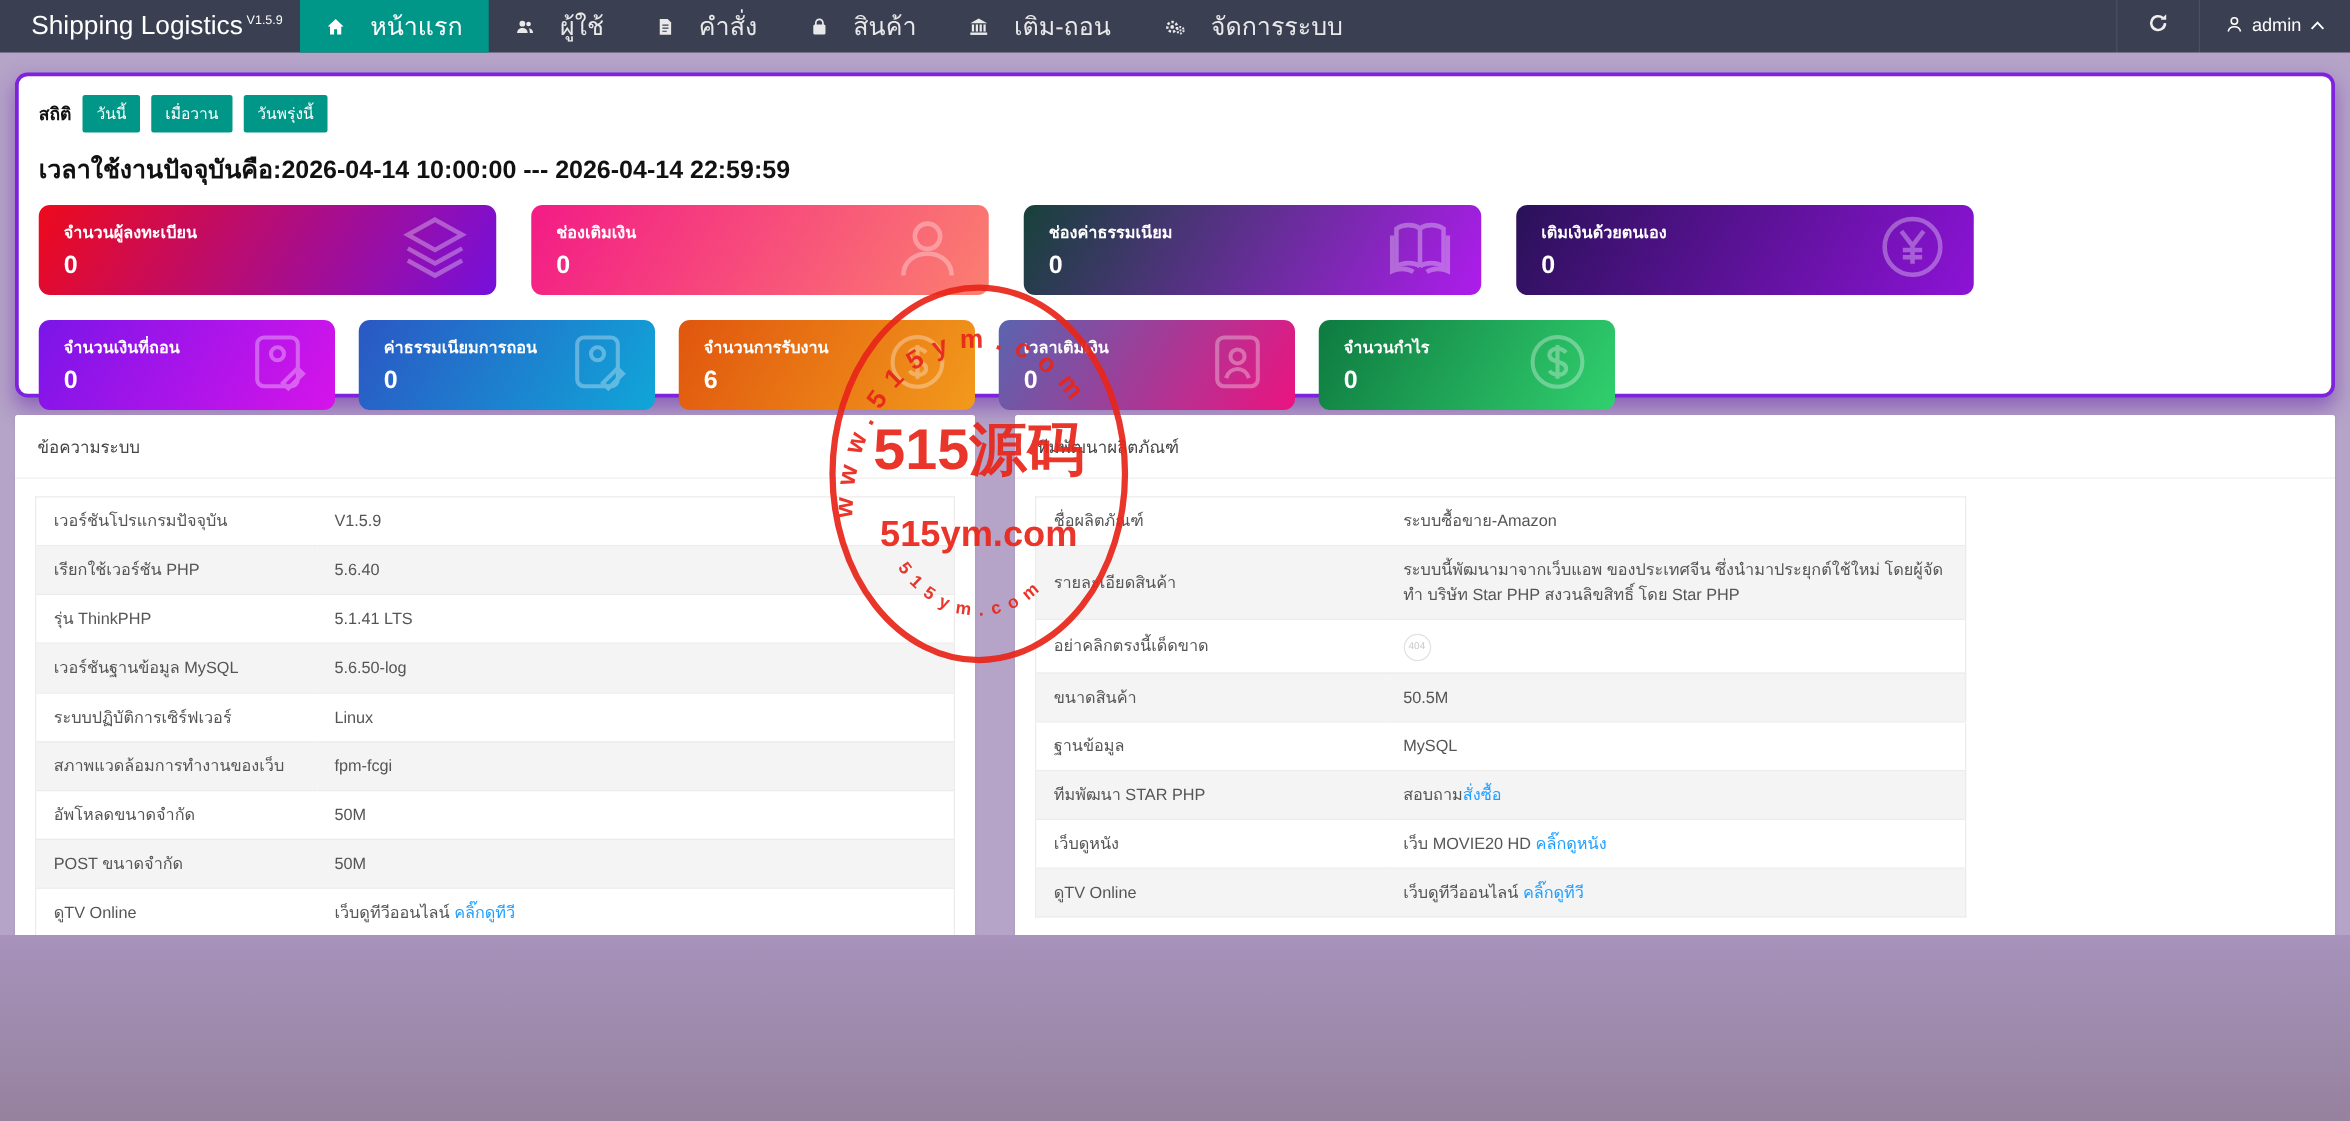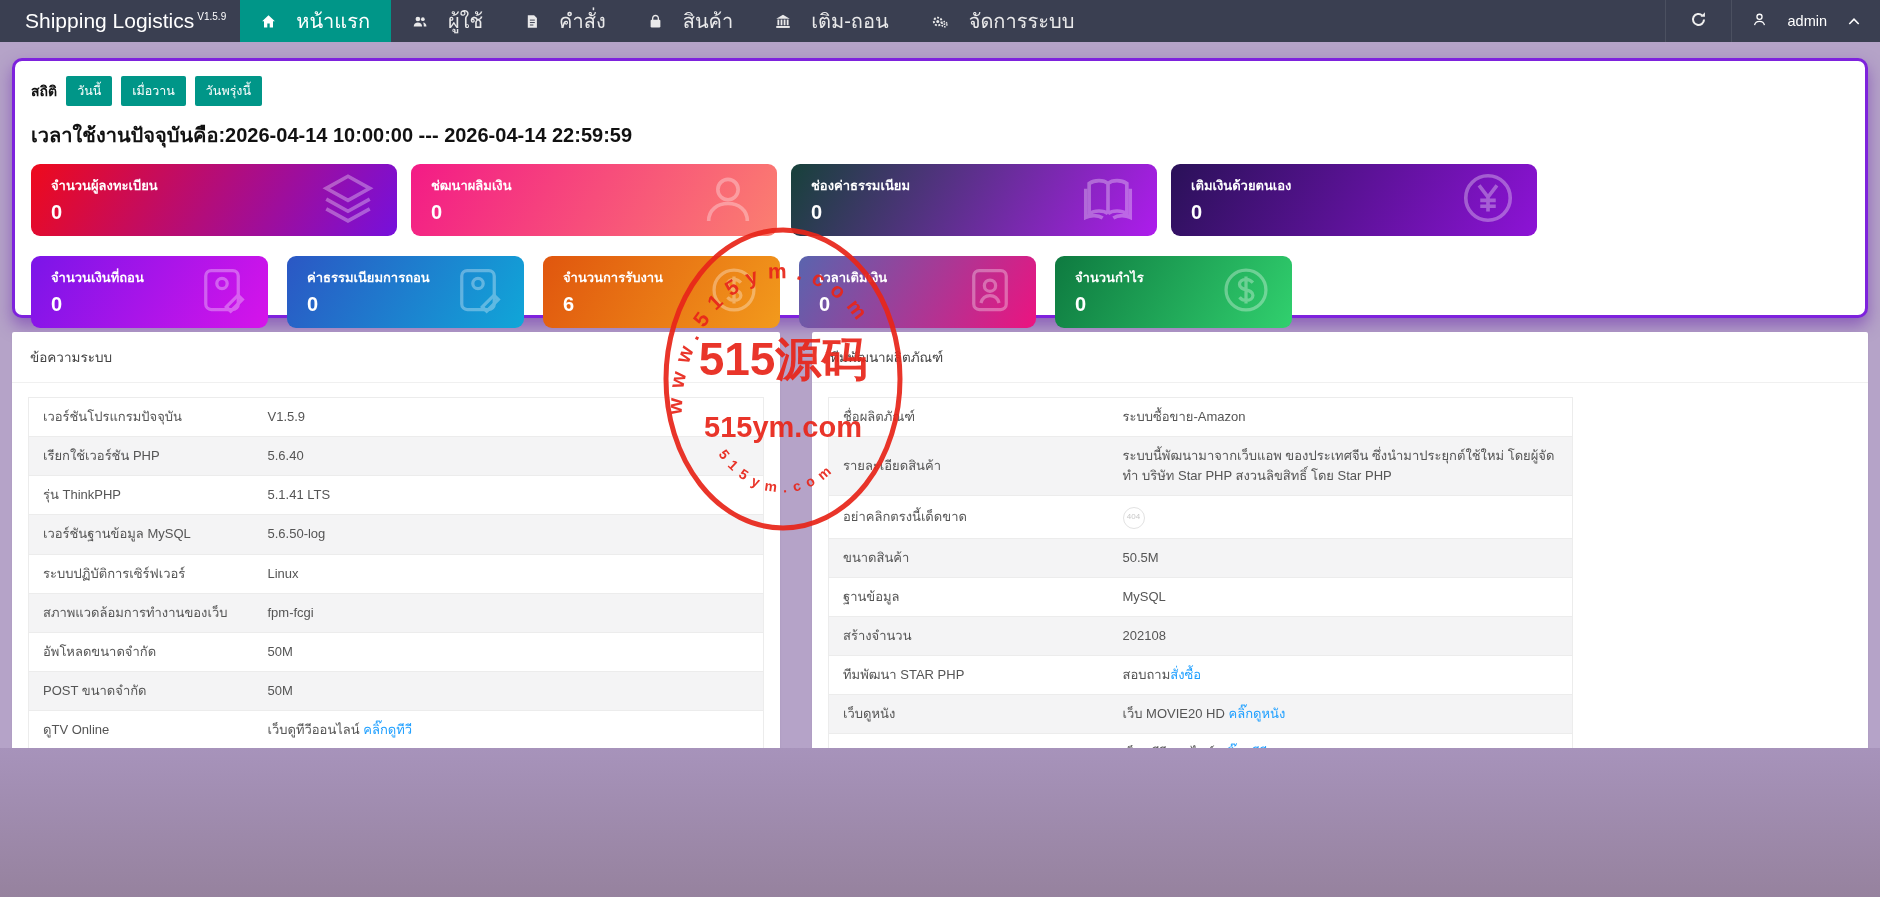--- a/index.html
+++ b/index.html
@@ -20,7 +20,7 @@
   .nav-right{margin-left:auto;display:flex;align-items:stretch;}
   .nav-sep{width:1px;background:rgba(255,255,255,.09);}
   .nav-btn{display:flex;align-items:center;padding:0 24px;cursor:pointer;color:#eee;}
-  .admin-box{display:flex;align-items:center;gap:21px;padding:0 20px;font-size:14.5px;cursor:pointer;}
+  .admin-box{display:flex;align-items:center;gap:7px;padding:0 20px;font-size:14.5px;cursor:pointer;}
   
   .stats-card{
     position:absolute;left:12px;right:12px;top:58px;height:260px;

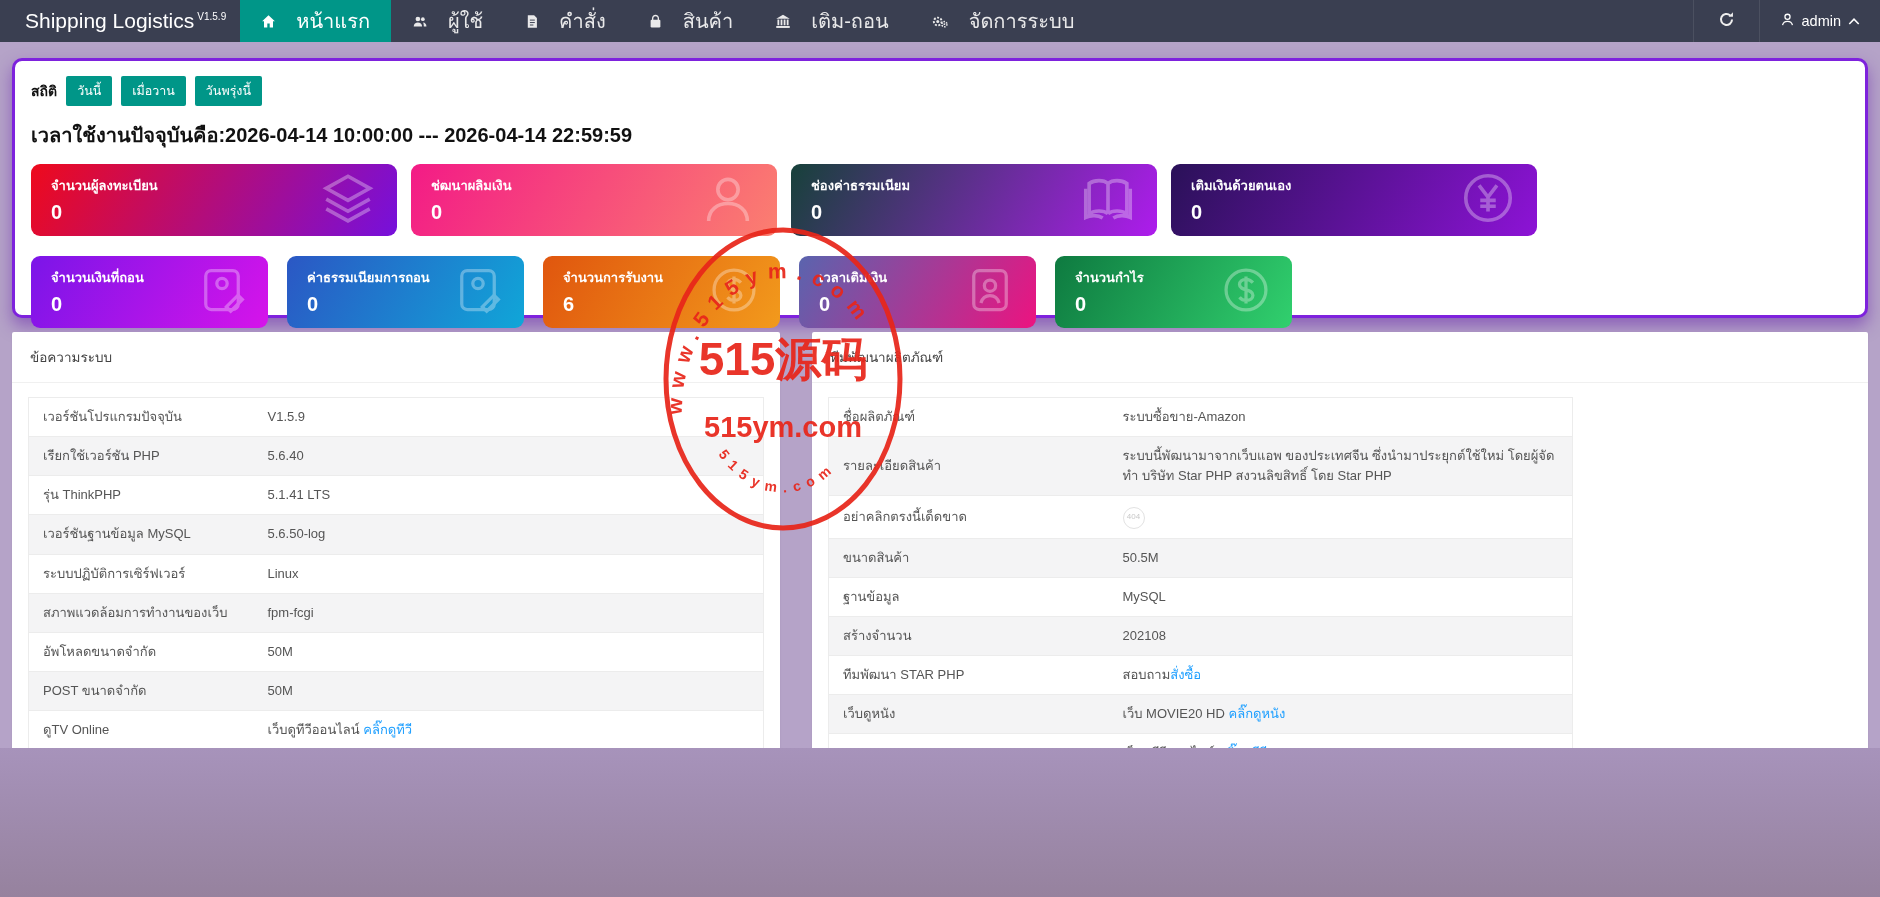--- a/index.html
+++ b/index.html
@@ -34,7 +34,7 @@
     padding:5px 11px;border-radius:2px;cursor:pointer;font-family:inherit;}
   .time-text{margin-top:13px;font-size:20px;font-weight:bold;color:#111;}
   .cards-row{display:flex;margin-top:13px;}
-  .cards-row.r1{gap:14px;}
+  .cards-row.r1{gap:28px;}
   .cards-row.r2{gap:19px;margin-top:20px;align-items:center;}
   .stat-card{position:relative;height:72px;border-radius:9px;color:#fff;padding:11px 20px;overflow:hidden;}
   .r1 .stat-card{width:366px;}

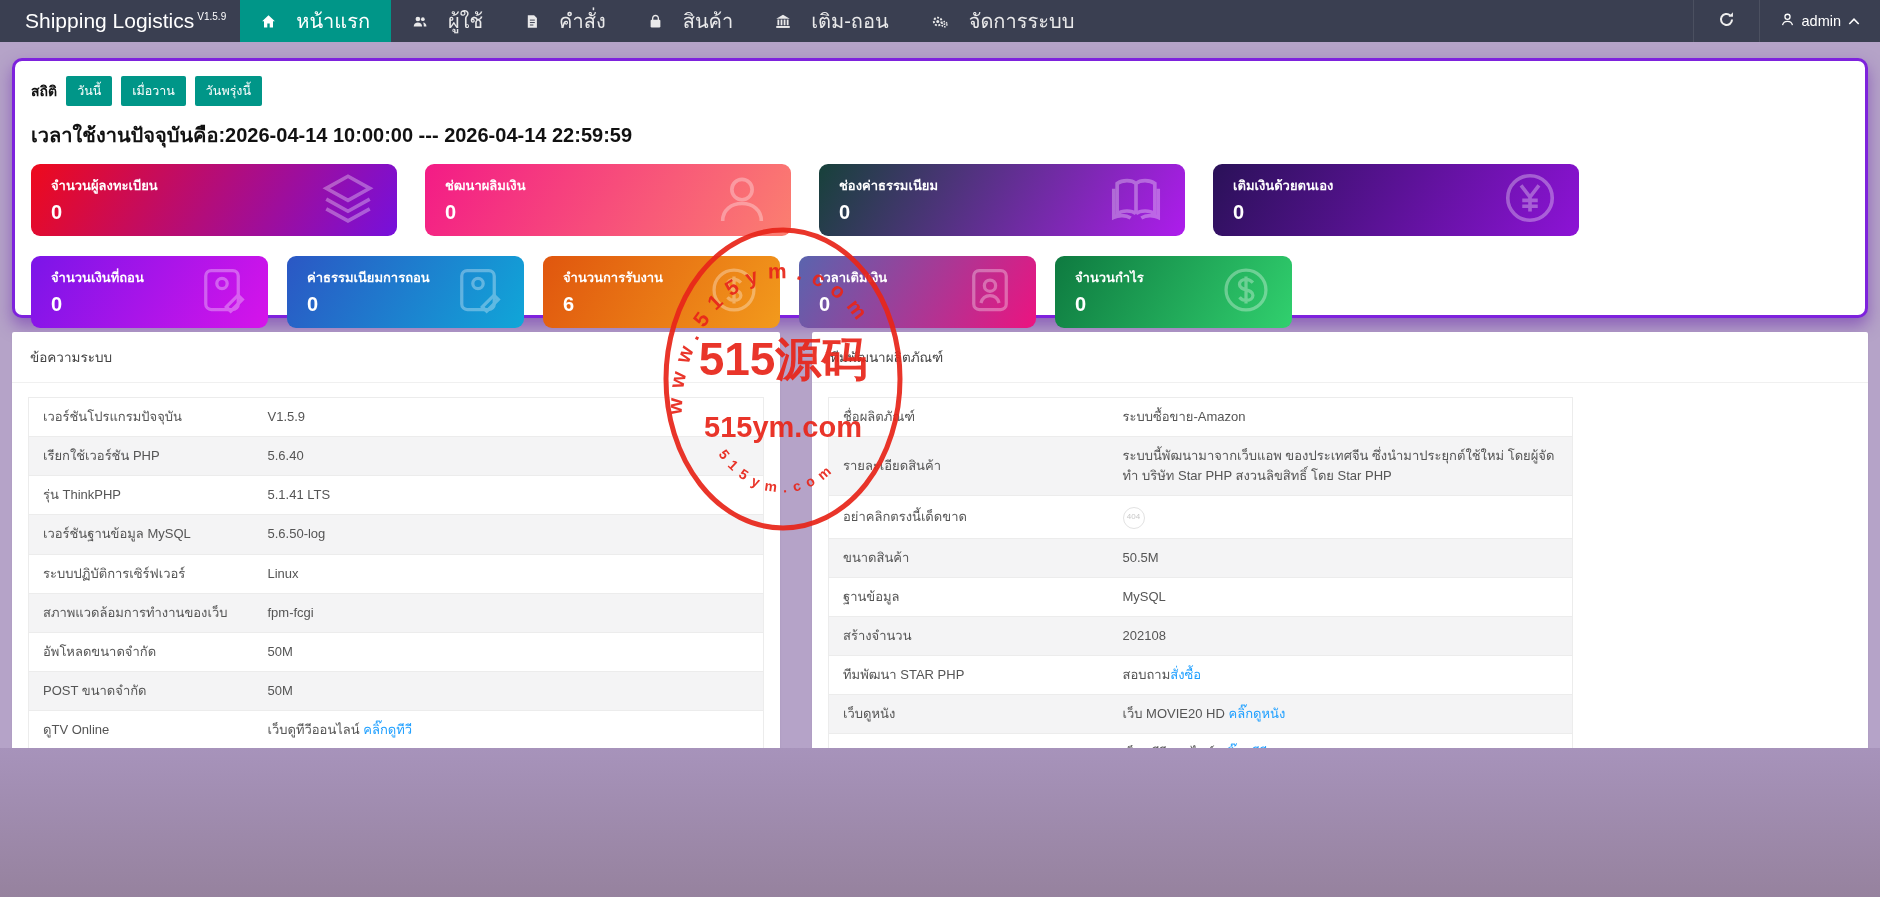--- a/index.html
+++ b/index.html
@@ -191,7 +191,7 @@
       </span>
     </div>
     <div class="stat-card" style="background: linear-gradient(120deg, rgb(243, 27, 134) 0%, rgb(251, 127, 112) 100%);">
-      <div class="lbl">ช่ฒนาผลิมเงิน</div>
+      <div class="lbl">ช่องเติมเงิน</div>
       <div class="val">0</div>
       <span class="card-icon">
         <svg width="58" height="58" viewBox="0 0 24 24" fill="none" stroke="#fff" stroke-width="1.5">

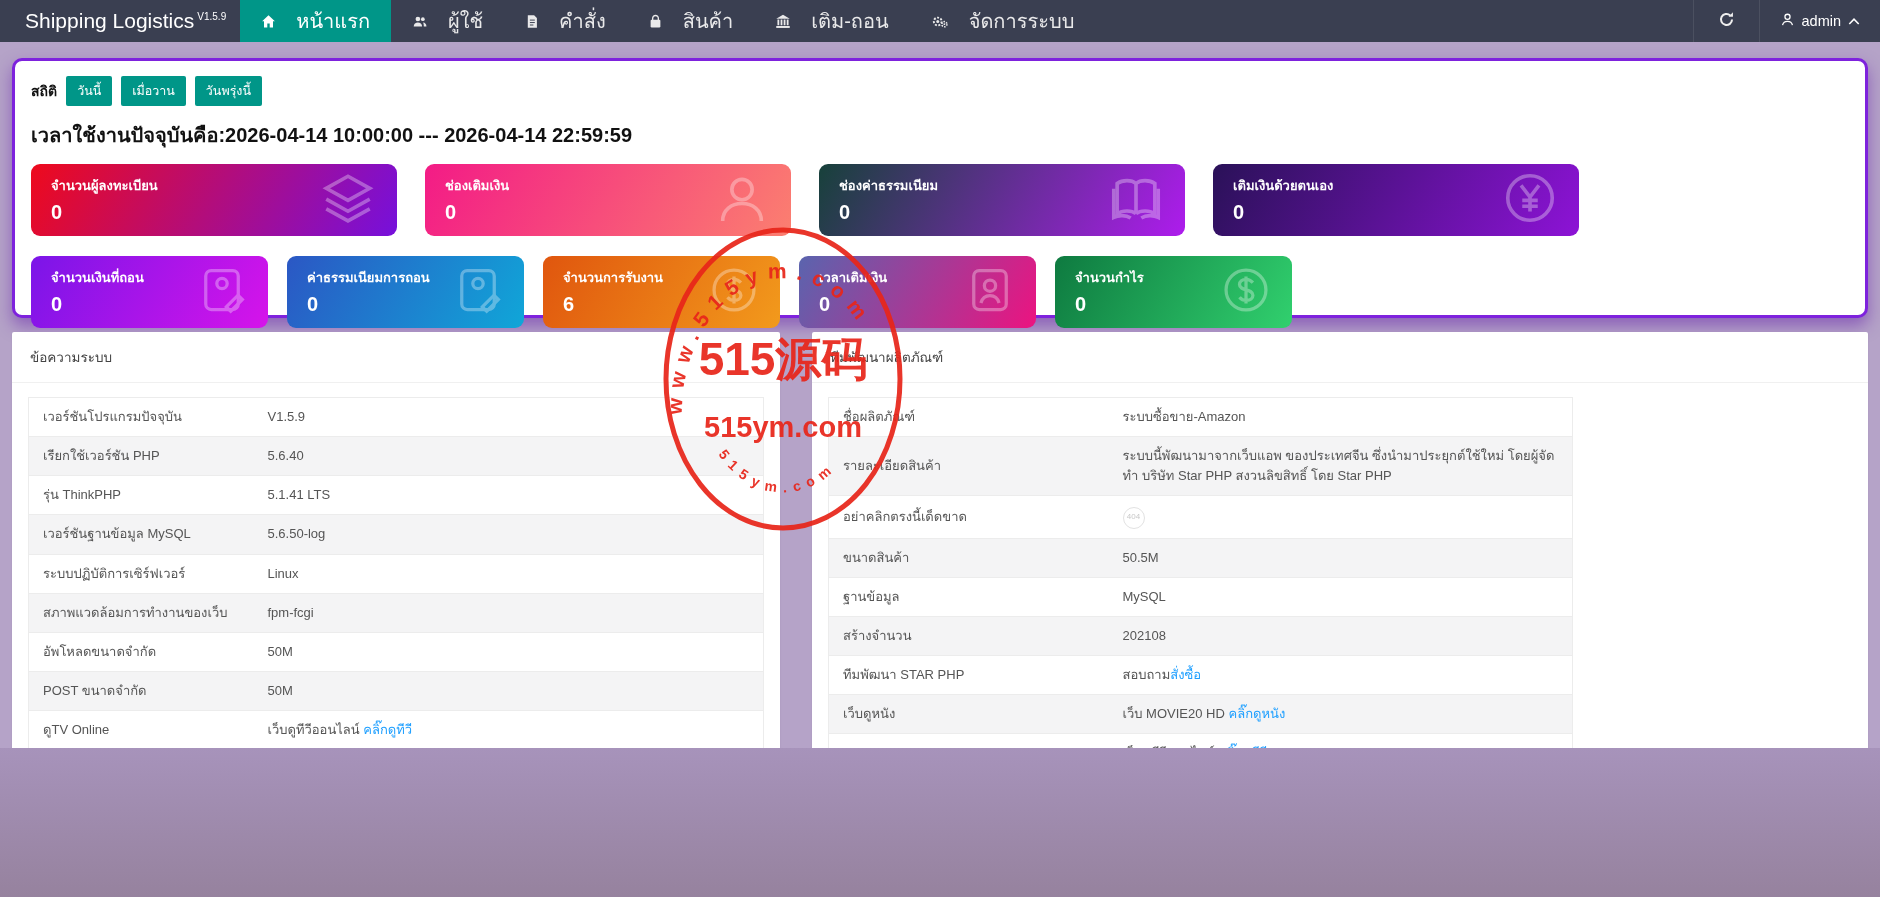--- a/index.html
+++ b/index.html
@@ -349,10 +349,6 @@
             <td>MySQL</td>
           </tr>
         <tr>
-            <td class="k">สร้างจำนวน</td>
-            <td>202108</td>
-          </tr>
-        <tr>
             <td class="k">ทีมพัฒนา STAR PHP</td>
           <td><span>สอบถาม</span><a href="#">สั่งซื้อ</a></td>
           </tr>

